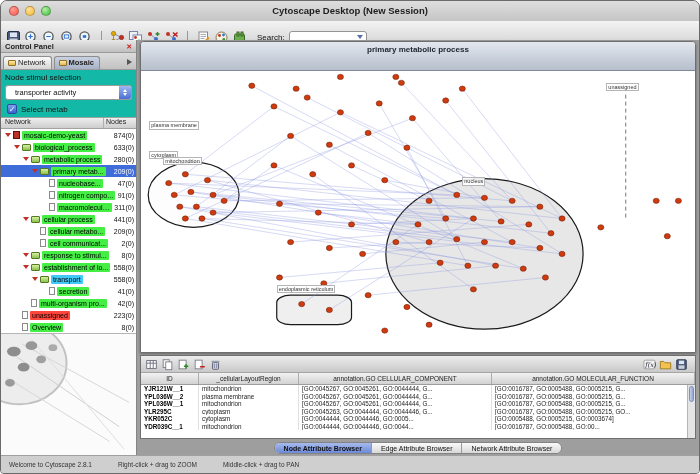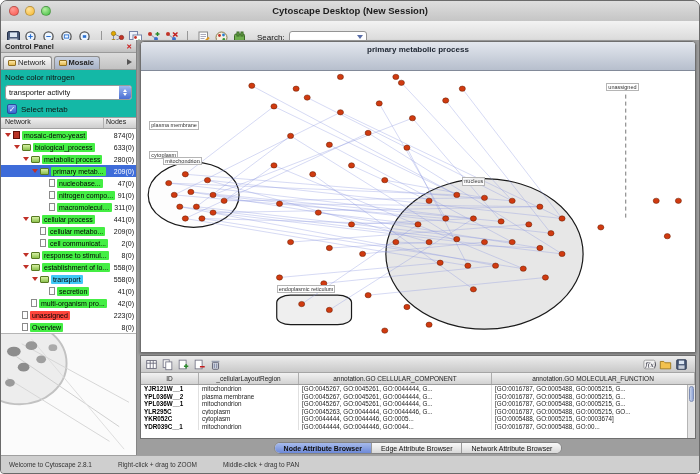--- a/index.html
+++ b/index.html
@@ -248,7 +248,7 @@
           </span>
         <span class="cp-tab-arrow"></span>
       </div>
-      <div class="cp-label">Node color nitrogen</div>
+      <div class="cp-label">Node stimul selection</div>
       <div class="combo">
         <span class="combo-text">transporter activity</span>
         <span class="combo-btn">

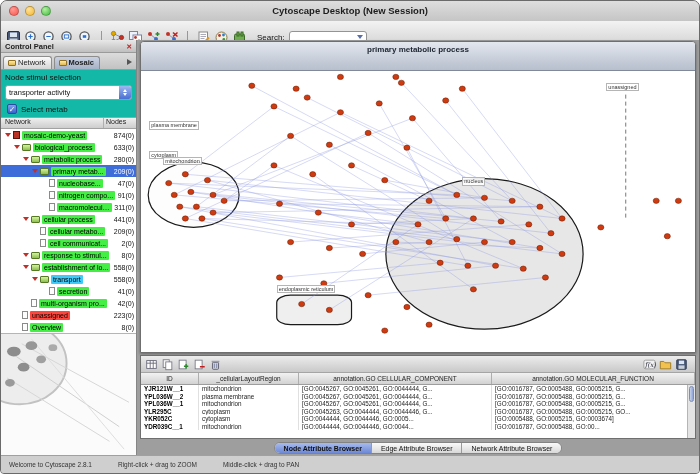--- a/index.html
+++ b/index.html
@@ -40,7 +40,7 @@
   .cp-tab-arrow { margin-left:auto; width:0; height:0; border-top:3.5px solid transparent; border-bottom:3.5px solid transparent; border-left:5px solid #555; margin-bottom:4px; margin-right:2px; }
   .cp-label { font-size: 8px; color: #111; padding: 3px 4px 1px 4px; }
   .combo { margin: 2px 4px; height: 15px; background: #fff; border: 1px solid #9a9a9a; border-radius: 3px; display:flex; align-items:center; overflow:hidden; }
-  .combo-text { flex:1; font-size: 7.5px; padding-left: 3px; color:#111; white-space:nowrap; overflow:hidden; }
+  .combo-text { flex:1; font-size: 7.5px; padding-left: 9px; color:#111; white-space:nowrap; overflow:hidden; }
   .combo-btn { width: 12px; align-self:stretch; background: linear-gradient(#9db7ef,#4a6fd4); display:flex; flex-direction:column; align-items:center; justify-content:center; gap:1px; }
   .arr-up { width:0;height:0;border-left:2.5px solid transparent;border-right:2.5px solid transparent;border-bottom:3px solid #fff; }
   .arr-dn { width:0;height:0;border-left:2.5px solid transparent;border-right:2.5px solid transparent;border-top:3px solid #fff; }

